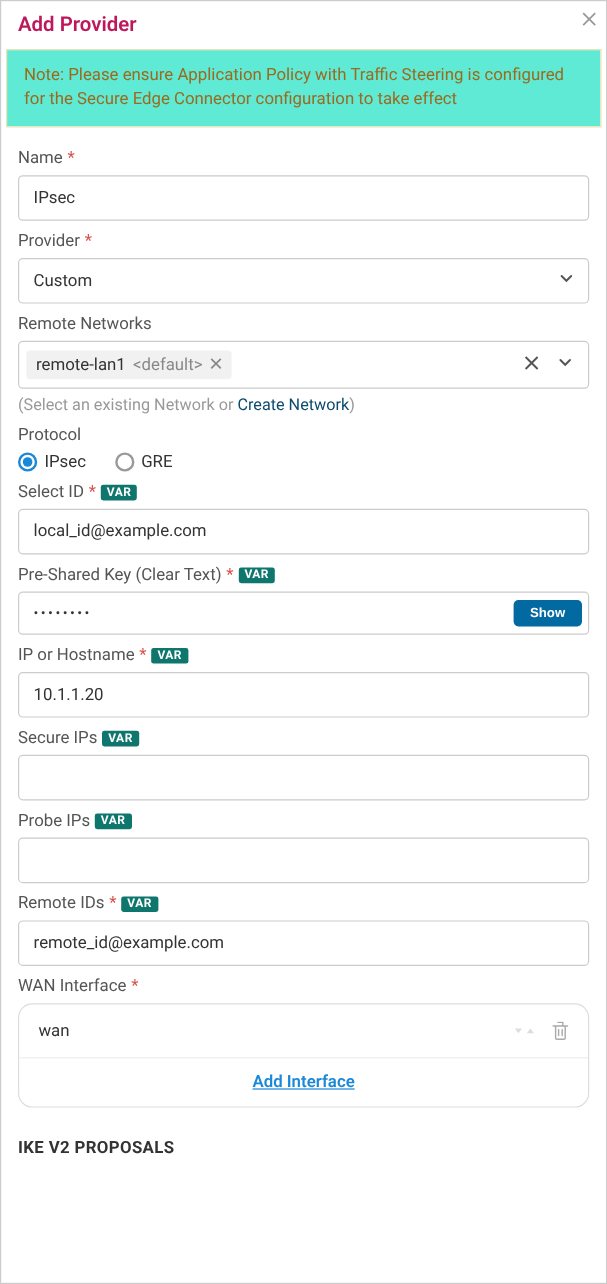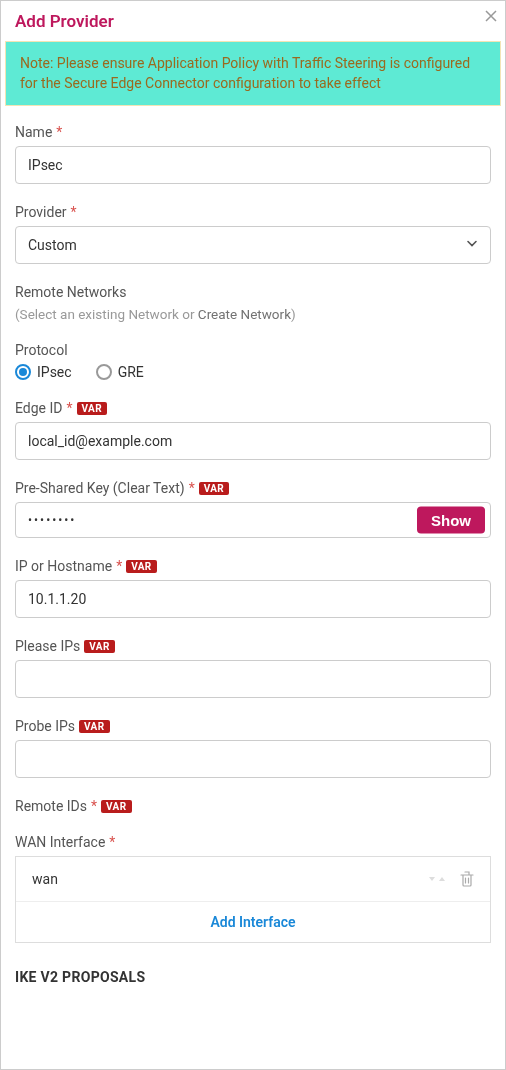--- a/index.html
+++ b/index.html
@@ -42,7 +42,7 @@
     padding: 0 14px;
   }
   .field {
-    margin-bottom: 20px;
+    margin-bottom: 9px;
   }
   .label-row {
     margin-bottom: 6px;

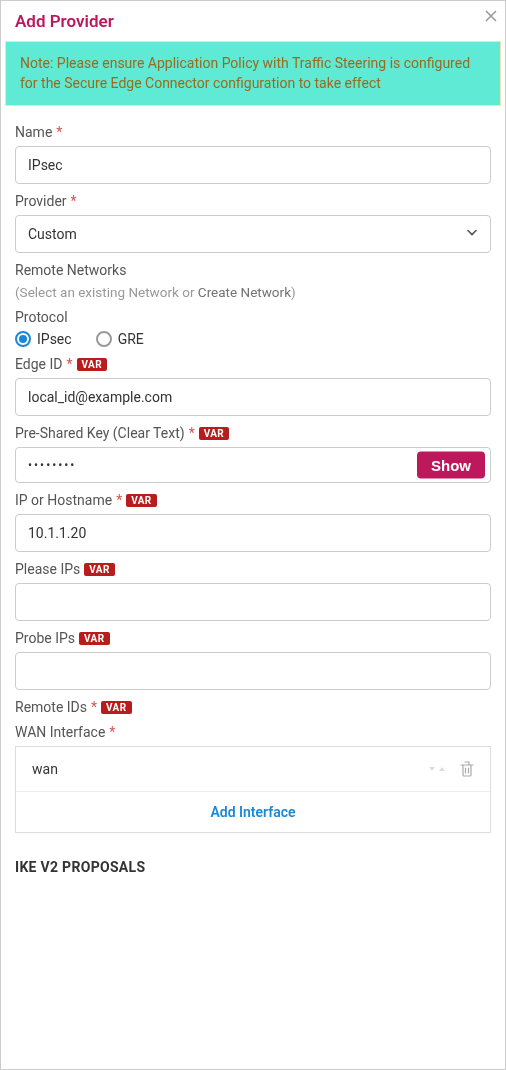--- a/index.html
+++ b/index.html
@@ -266,6 +266,27 @@
   <div class="field">
     <div class="label-row">
       <span>Remote Networks</span>
+    </div>
+    <div class="chip-row">
+      <div class="chip">
+        <span>remote-lan1</span>
+        <span class="chip-default">&lt;default&gt;</span>
+        <span class="chip-x">
+          <svg width="10" height="10" viewBox="0 0 10 10">
+              <path d="M1 1 L9 9 M9 1 L1 9" stroke="#888" stroke-width="1.4"></path>
+            </svg>
+        </span>
+      </div>
+      <span class="clear-x">
+        <svg width="14" height="14" viewBox="0 0 14 14">
+            <path d="M2 2 L12 12 M12 2 L2 12" stroke="#555" stroke-width="1.6"></path>
+          </svg>
+      </span>
+      <span class="chev">
+        <svg width="14" height="14" viewBox="0 0 14 14">
+            <path d="M3 5 L7 9 L11 5" stroke="#555" stroke-width="1.6" fill="none" stroke-linecap="round"></path>
+          </svg>
+      </span>
     </div>
     <div class="hint">
       <span>(Select an existing Network or </span><a>Create Network</a><span>)</span>

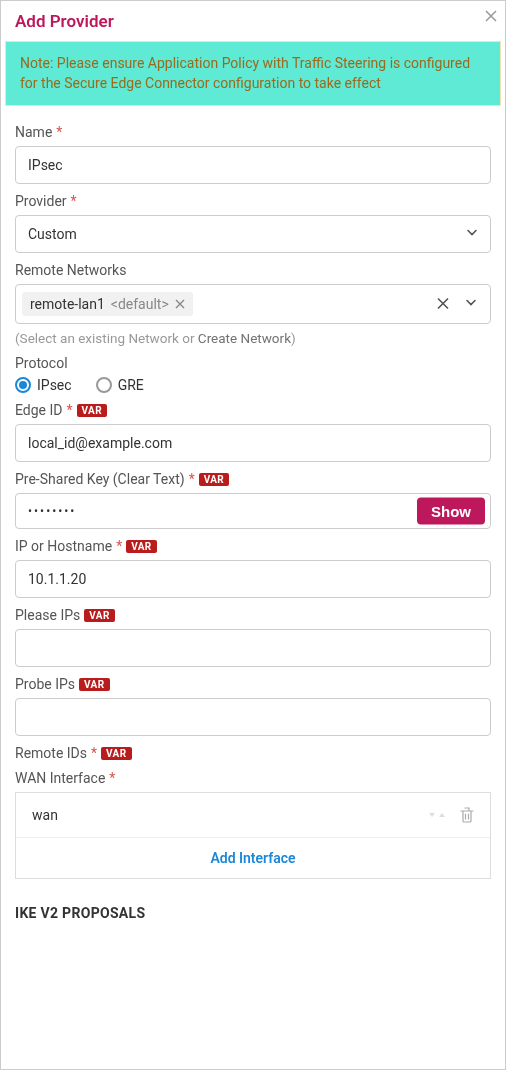--- a/index.html
+++ b/index.html
@@ -129,7 +129,7 @@
     font-size: 13.5px;
     color: #999;
   }
-  .hint a { color: #737373; text-decoration: none; cursor: pointer; }
+  .hint a { color: #0c4a6e; text-decoration: none; cursor: pointer; }
   .radio-row {
     display: flex;
     gap: 24px;

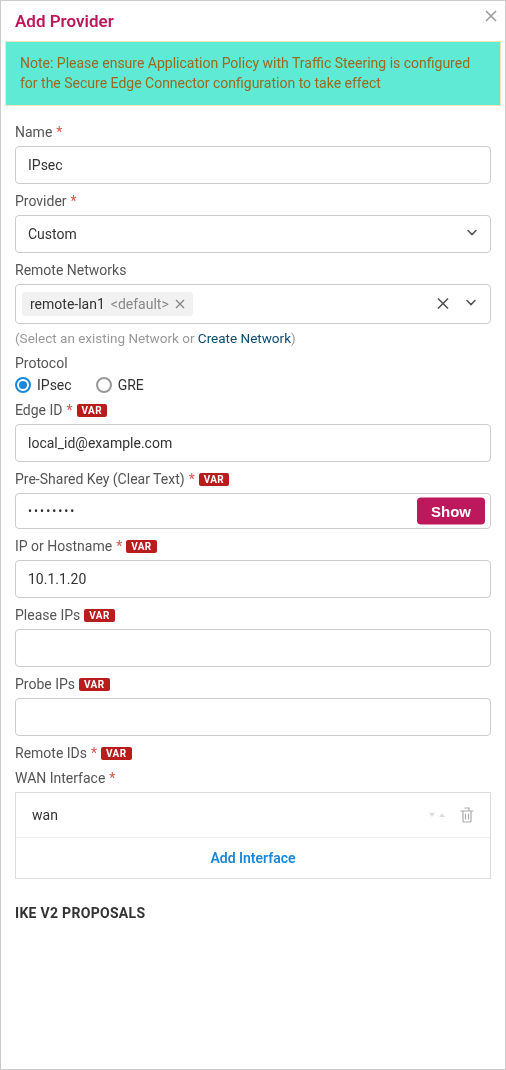--- a/index.html
+++ b/index.html
@@ -311,7 +311,7 @@
 
   <div class="field">
     <div class="label-row">
-      <span>Edge ID</span>
+      <span>Select ID</span>
       <span class="req">*</span>
       <span class="var-badge">VAR</span>
     </div>

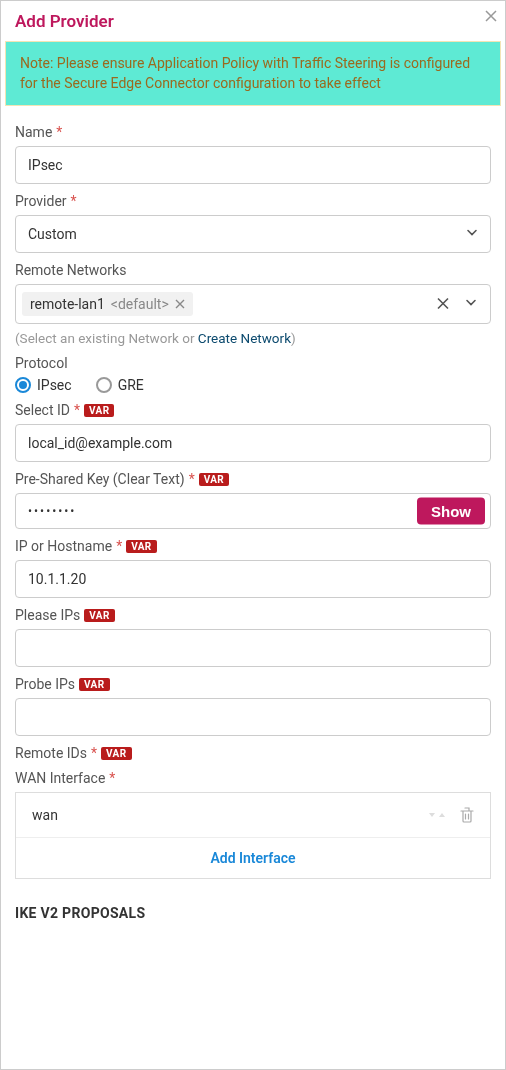--- a/index.html
+++ b/index.html
@@ -54,7 +54,7 @@
   }
   .req { color: #d9534f; }
   .var-badge {
-    background: #b91c1c;
+    background: #0f766e;
     color: #fff;
     font-size: 10px;
     font-weight: 700;

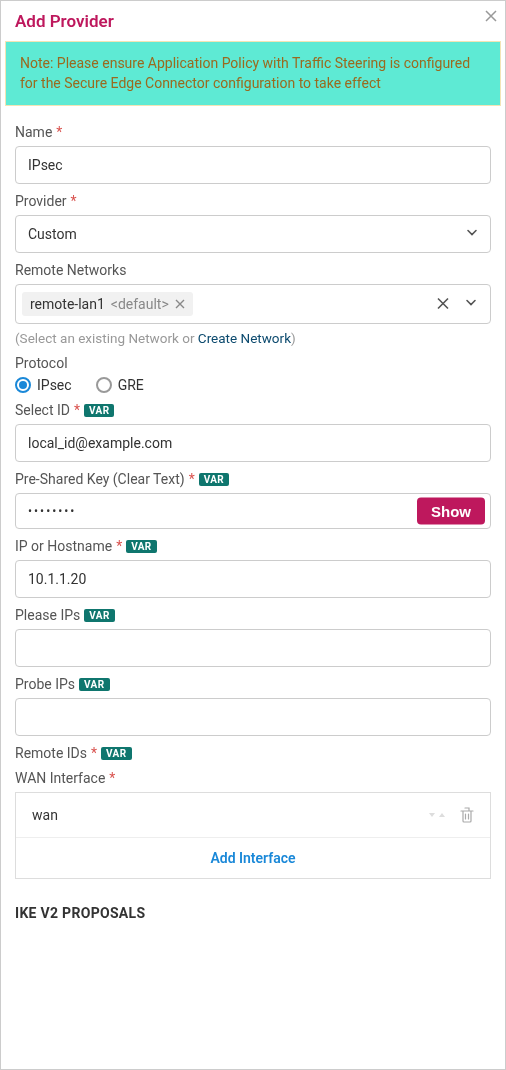--- a/index.html
+++ b/index.html
@@ -167,12 +167,12 @@
     right: 6px;
     top: 50%;
     transform: translateY(-50%);
-    background: #be185d;
+    background: #0369a1;
     color: #fff;
     border: none;
     border-radius: 4px;
     padding: 5px 14px;
-    font-size: 15px;
+    font-size: 11px;
     font-weight: 600;
     cursor: pointer;
   }

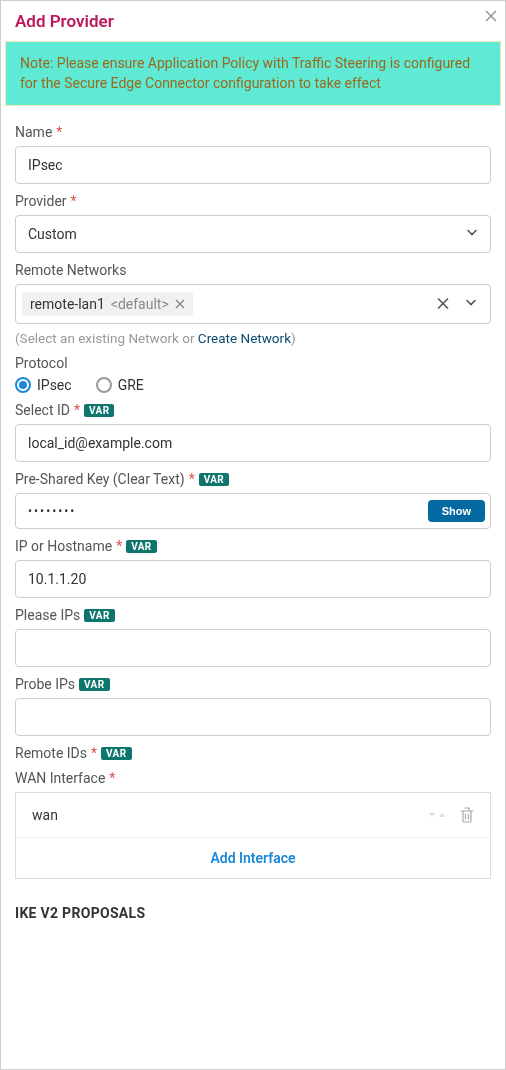--- a/index.html
+++ b/index.html
@@ -343,7 +343,7 @@
 
   <div class="field">
     <div class="label-row">
-      <span>Please IPs</span>
+      <span>Secure IPs</span>
       <span class="var-badge">VAR</span>
     </div>
     <input class="text-input" type="text" value="" style="">

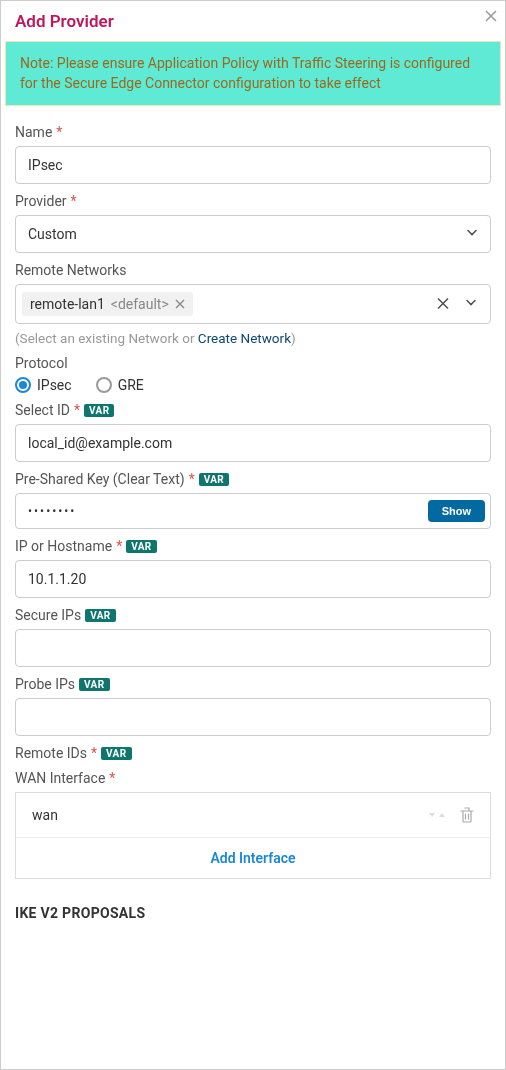--- a/index.html
+++ b/index.html
@@ -363,6 +363,7 @@
       <span class="req">*</span>
       <span class="var-badge">VAR</span>
     </div>
+    <input class="text-input" type="text" value="remote_id@example.com" style="">
   </div>
 
   <div class="field">

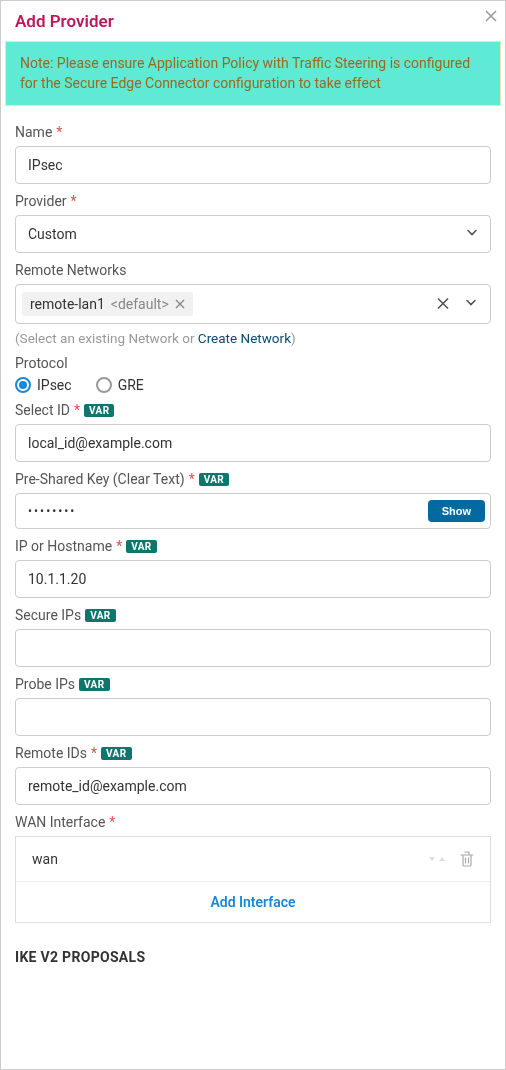--- a/index.html
+++ b/index.html
@@ -182,7 +182,7 @@
   }
   .wan-table {
     border: 1px solid #ddd;
-    border-radius: 0;
+    border-radius: 12px;
     overflow: hidden;
   }
   .wan-row {

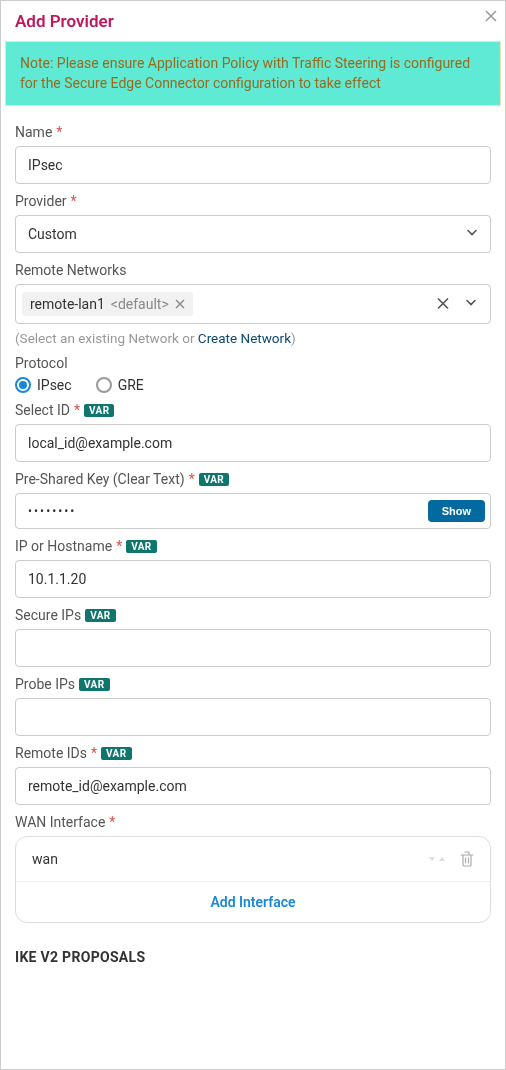--- a/index.html
+++ b/index.html
@@ -212,6 +212,7 @@
     font-weight: 600;
     cursor: pointer;
     font-size: 14px;
+    text-decoration: underline;
   }
   .section-title {
     font-size: 14px;

